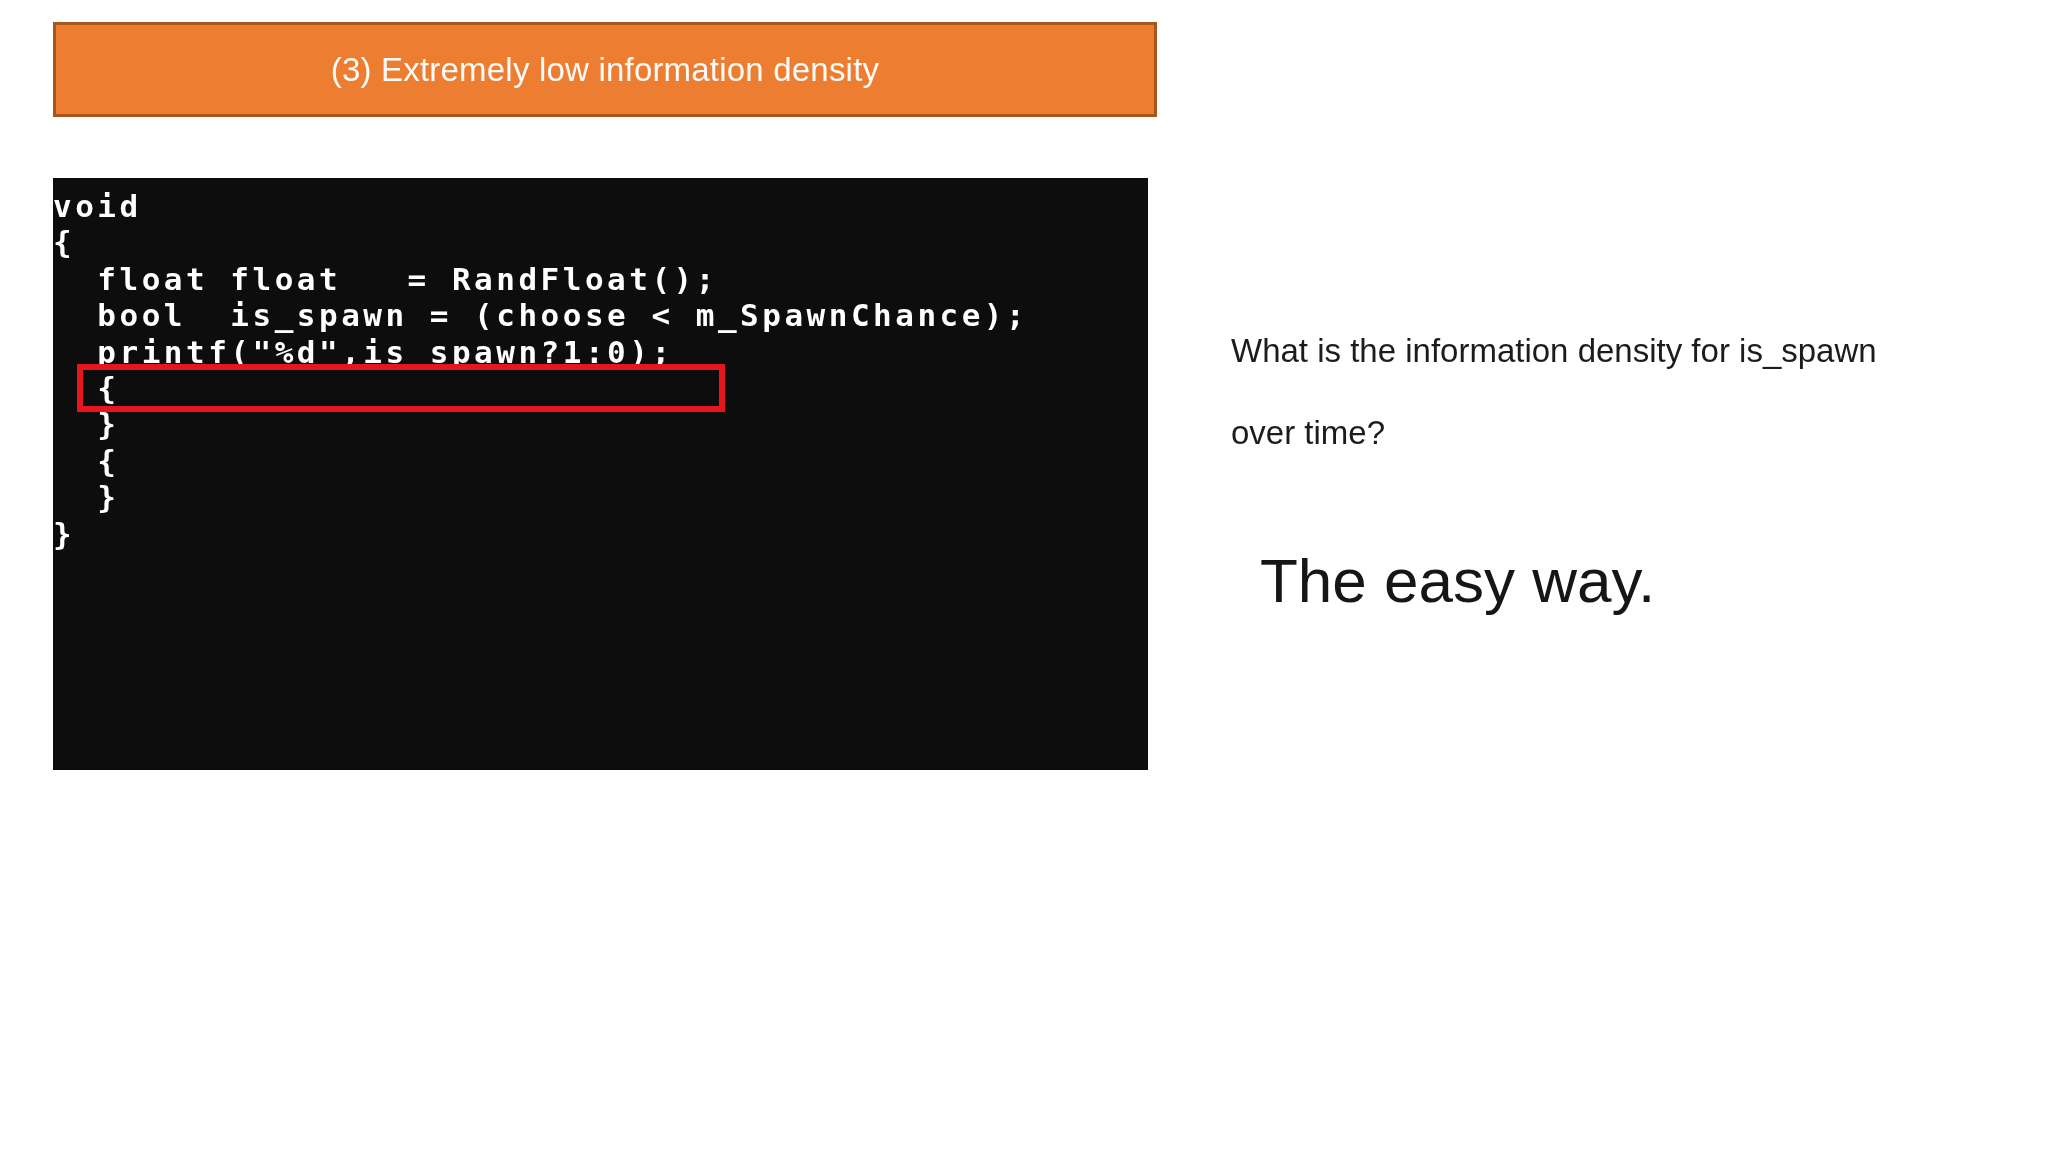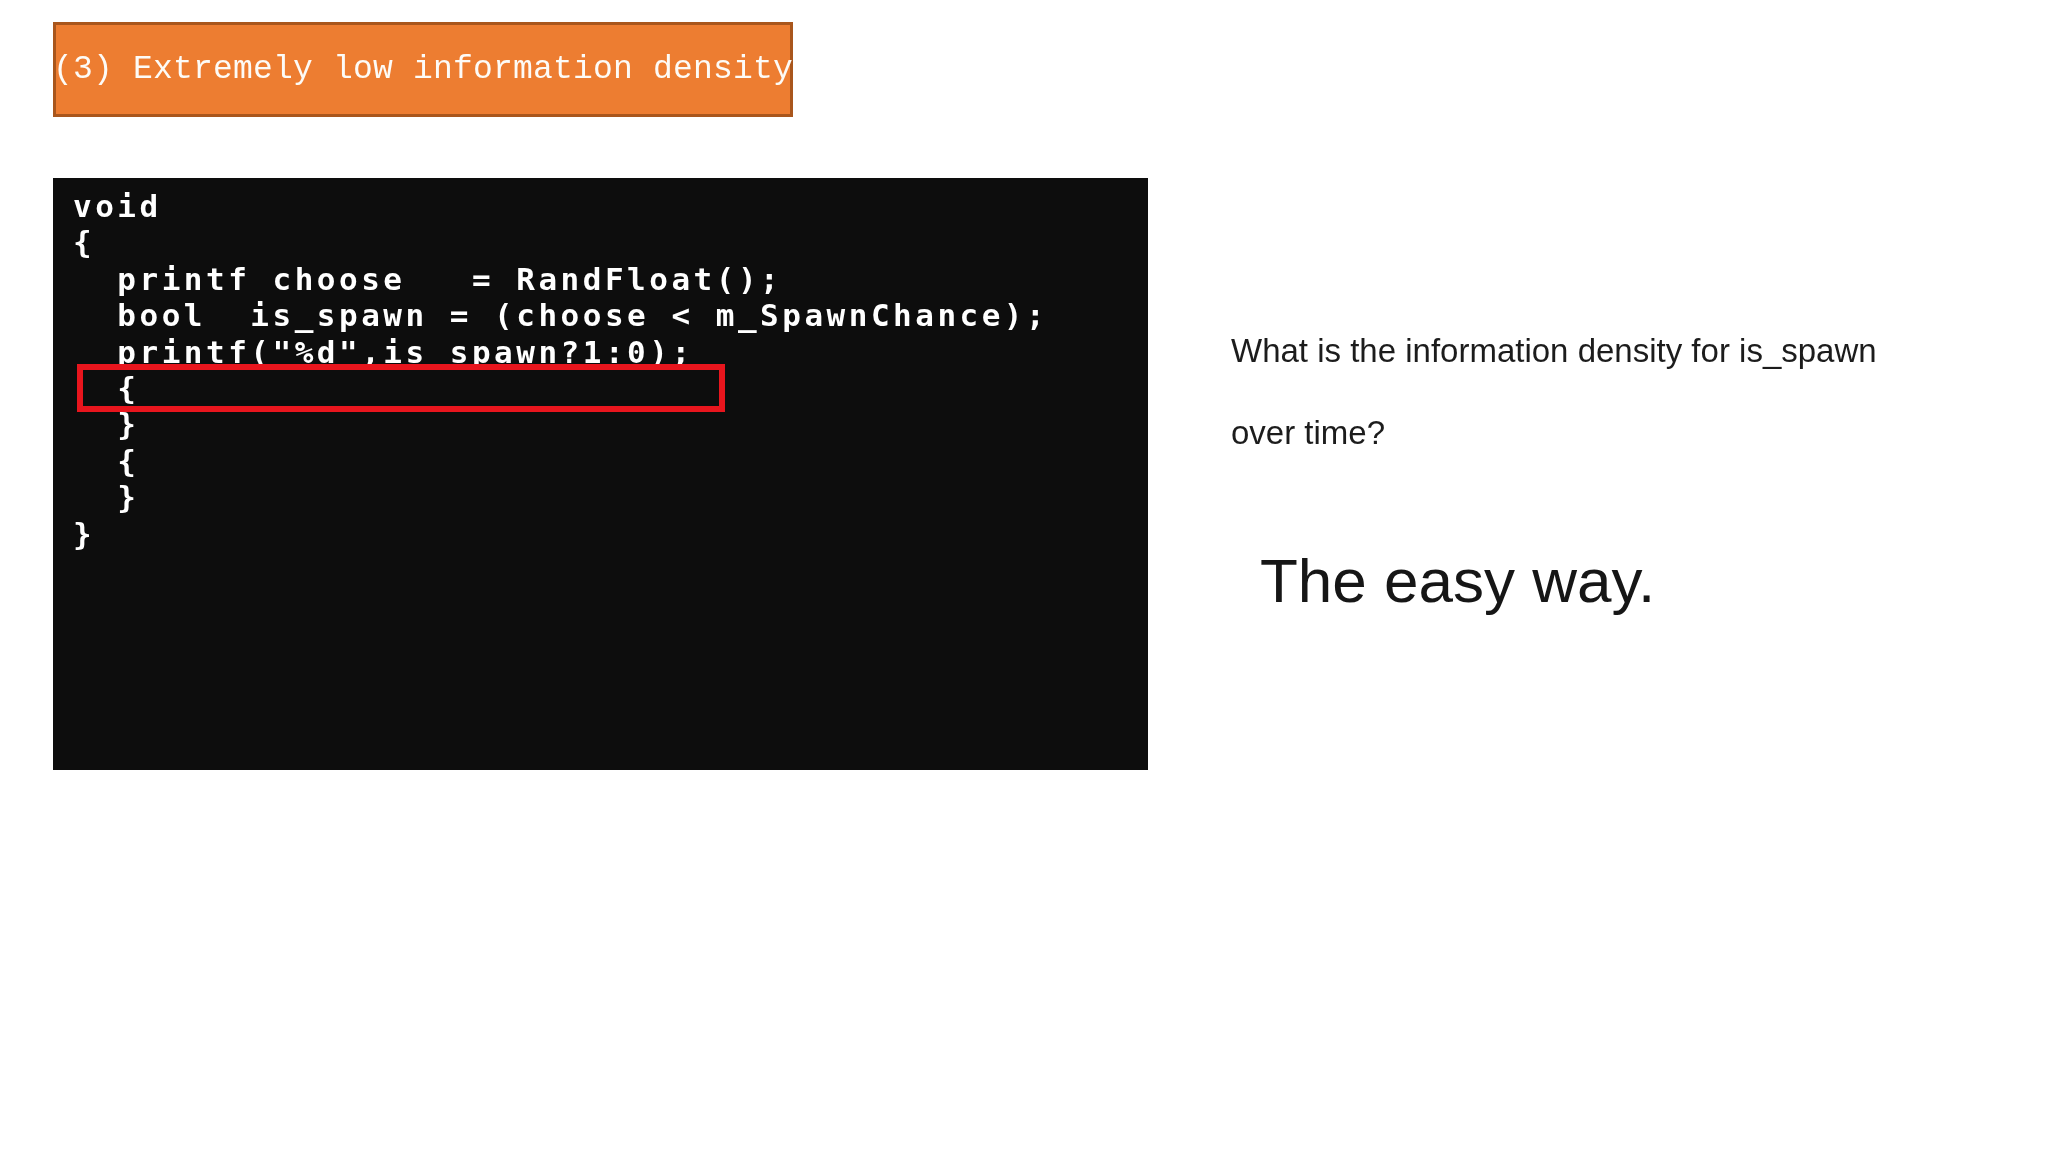--- a/index.html
+++ b/index.html
@@ -21,7 +21,7 @@
     position: absolute;
     left: 53px;
     top: 22px;
-    width: 740px;
+    width: 1104px;
     height: 95px;
     box-sizing: border-box;
     background: #ED7D31;
@@ -29,7 +29,6 @@
     display: flex;
     align-items: center;
     justify-content: center;
-    font-family: Liberation Mono, monospace;
   }
   .banner-label {
     color: #FDFBF7;

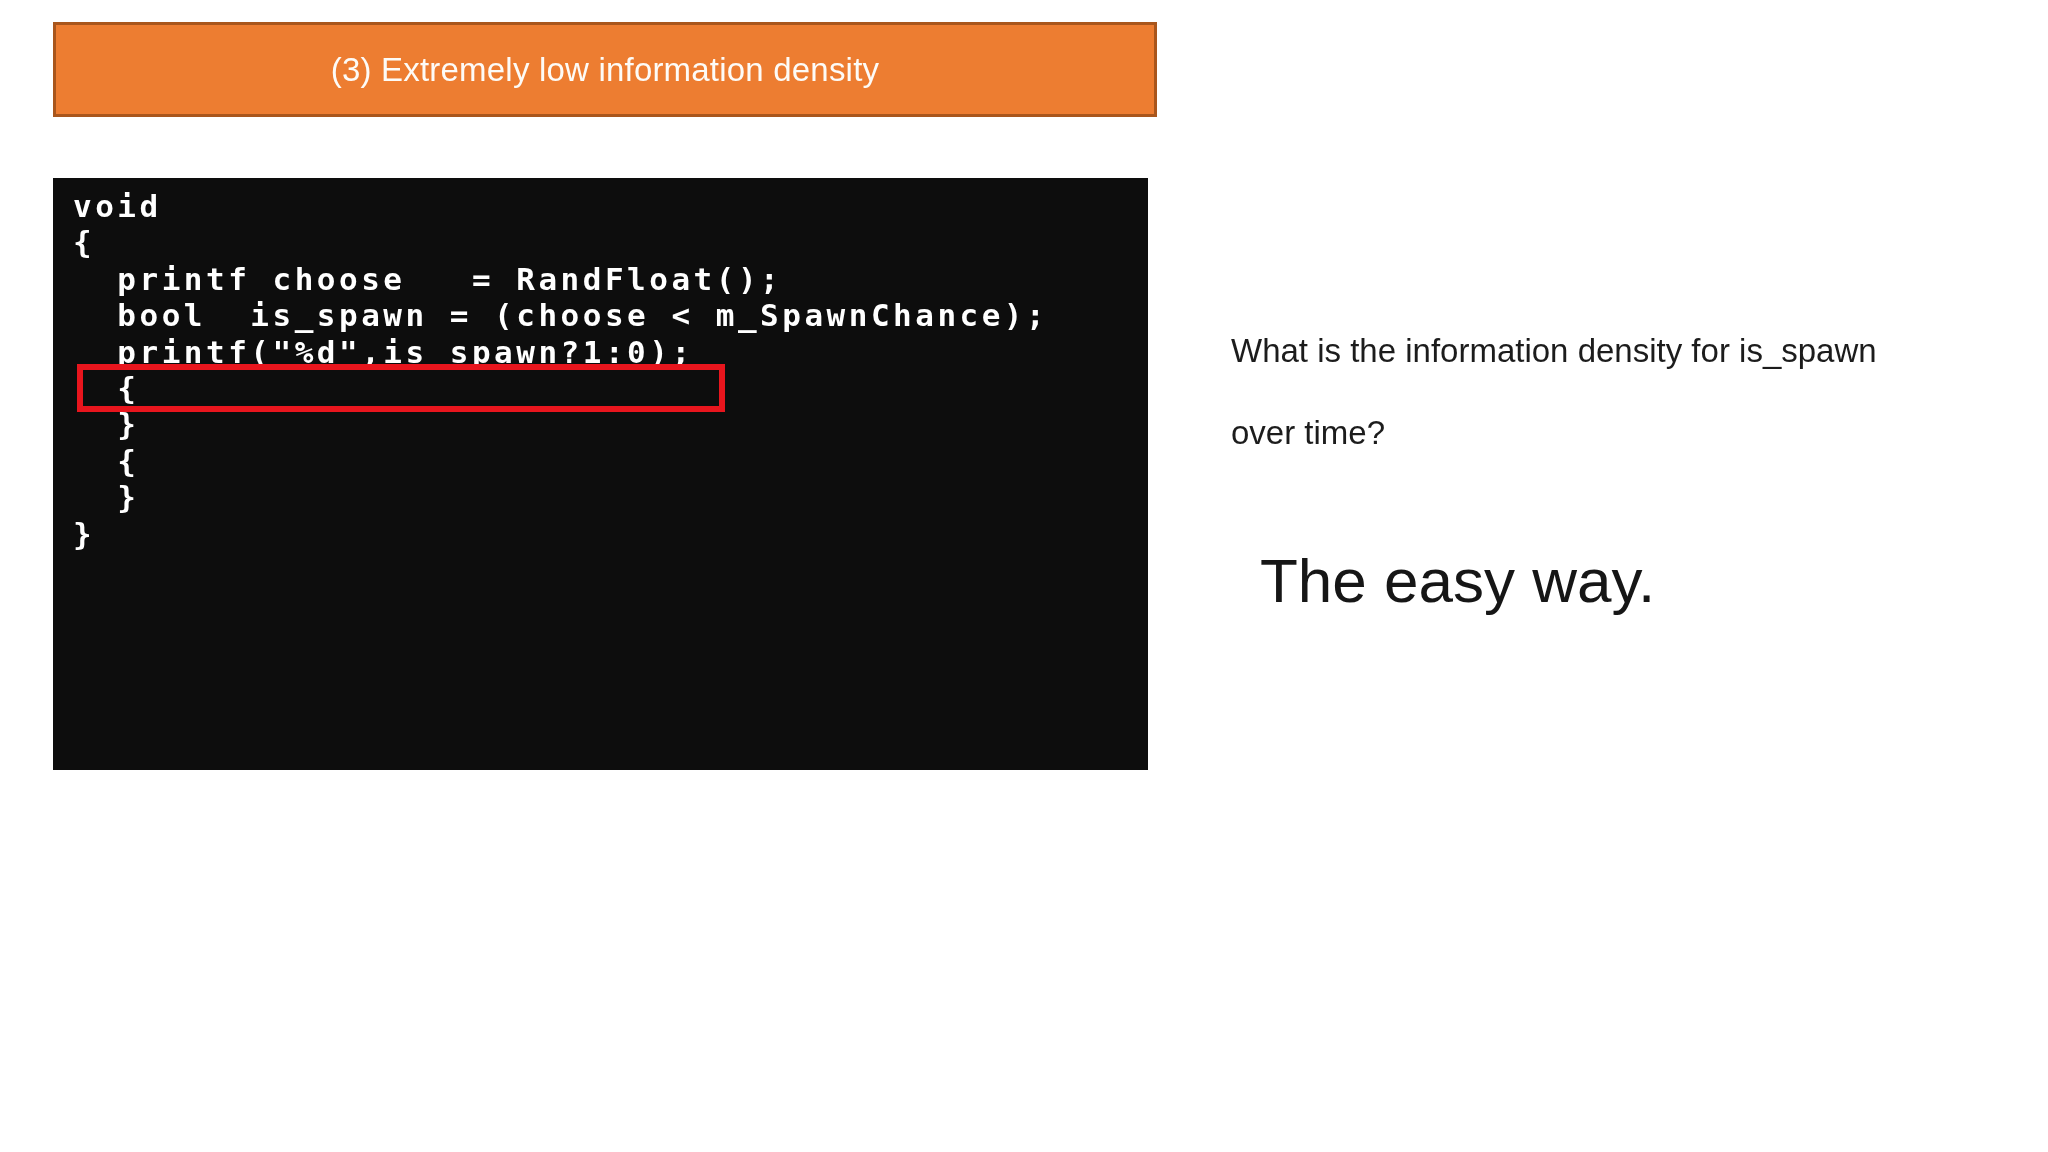--- a/index.html
+++ b/index.html
@@ -46,7 +46,7 @@
     height: 592px;
     box-sizing: border-box;
     background: #0D0D0D;
-    padding: 10px 0 0 20px;
+    padding: 10px 0 0 0;
     overflow: hidden;
   }
   .code-line {

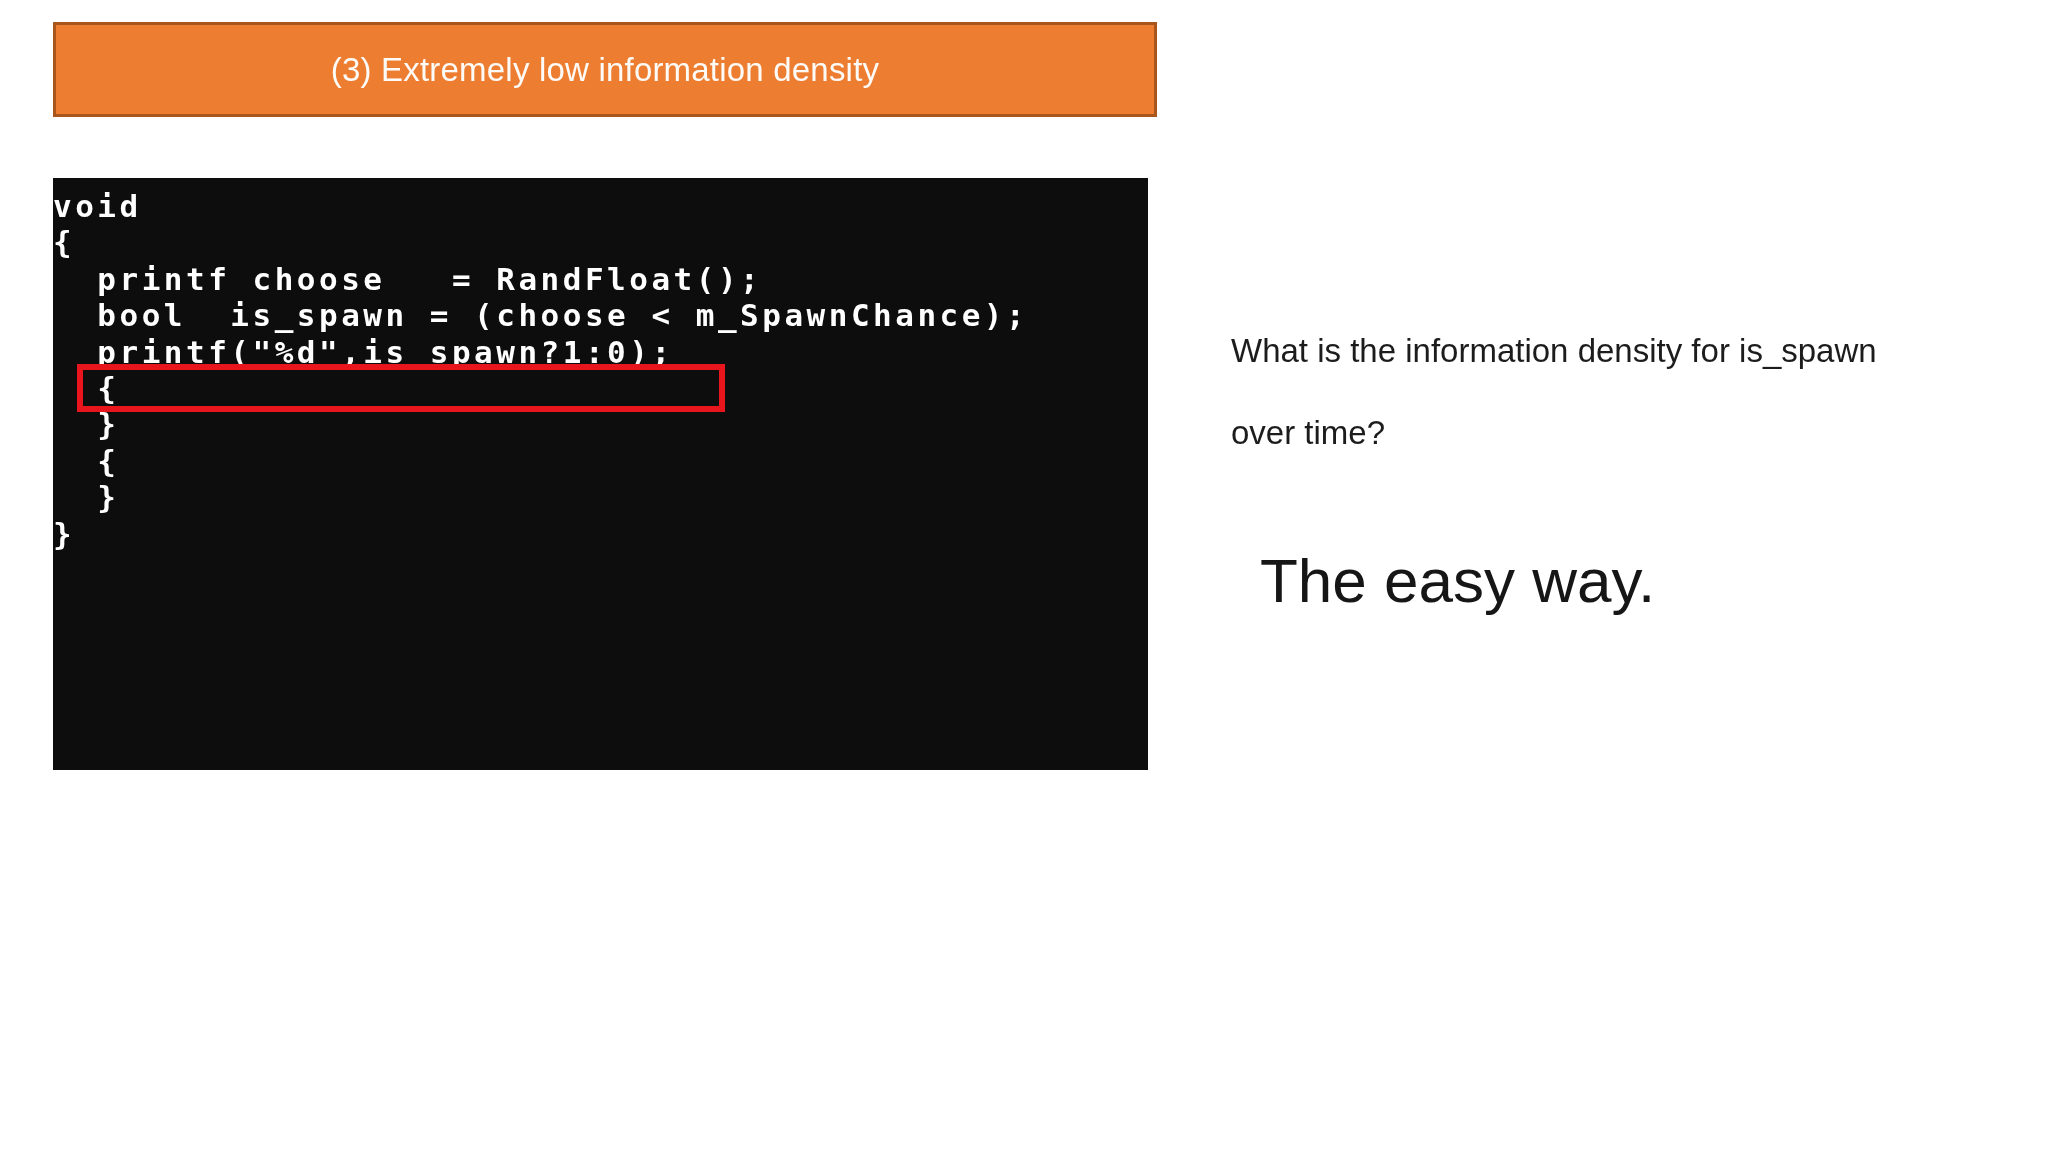--- a/index.html
+++ b/index.html
@@ -104,7 +104,7 @@
   <div class="code-block">
     <div class="code-line">void</div>
     <div class="code-line">{</div>
-    <div class="code-line">  printf choose   = RandFloat();</div>
+    <div class="code-line">  float float   = RandFloat();</div>
     <div class="code-line">  bool  is_spawn = (choose &lt; m_SpawnChance);</div>
     <div class="code-line">  printf("%d",is_spawn?1:0);</div>
     <div class="code-line">  {</div>

